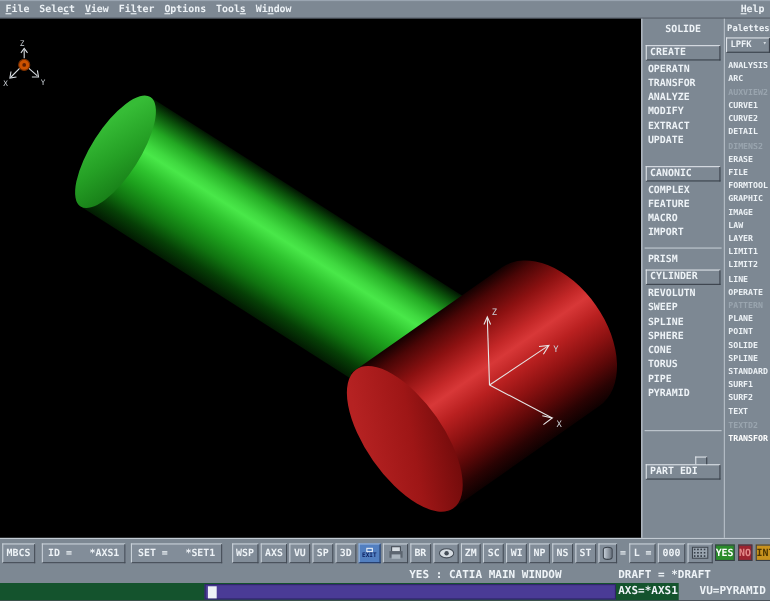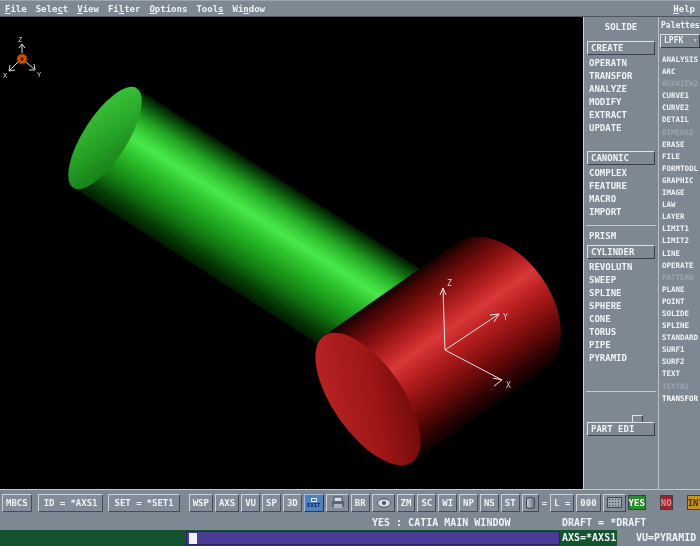--- a/index.html
+++ b/index.html
@@ -111,7 +111,7 @@
     border:1px solid #c9d1d9; border-right-color:#454d57; border-bottom-color:#454d57;
     cursor:default; flex:0 0 auto;
   }
-  .combo { gap:5px; margin-right:5px; padding:0 5px; }
+  .combo { gap:16px; margin-right:5px; padding:0 5px; }
   .gap { width:4px; flex:0 0 auto; }
   .exit-btn {
     background:#527fc0; border-color:#9db9de #233a66 #233a66 #9db9de;

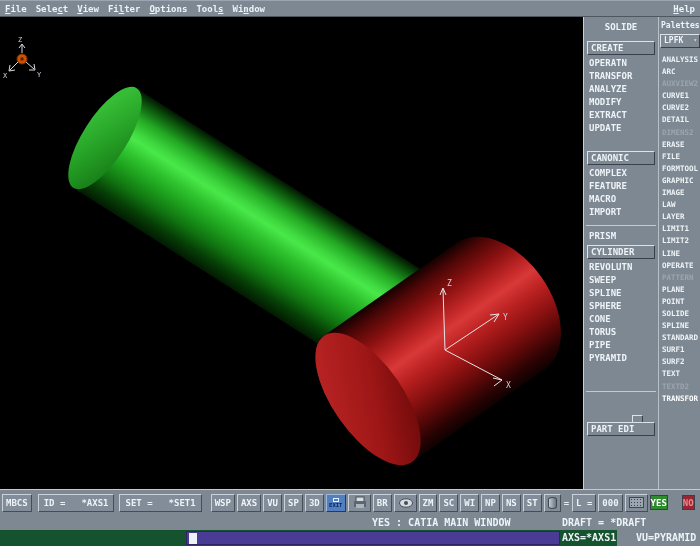--- a/index.html
+++ b/index.html
@@ -133,7 +133,7 @@
   }
   .dash { margin:0 3px 0 1px; color:#e8edf2; }
   .spacer { flex:1 1 auto; }
-  .ans { width:24px; height:15px; margin-right:14px; font-size:9px;
+  .ans { width:24px; height:15px; margin-right:3px; font-size:9px;
          border:1px solid #39404a; display:flex; align-items:center; justify-content:center; }
   .yes { background:#2a8c2a; color:#fff; }
   .no  { background:#9c2430; color:#e58a8a; width:20px; }

